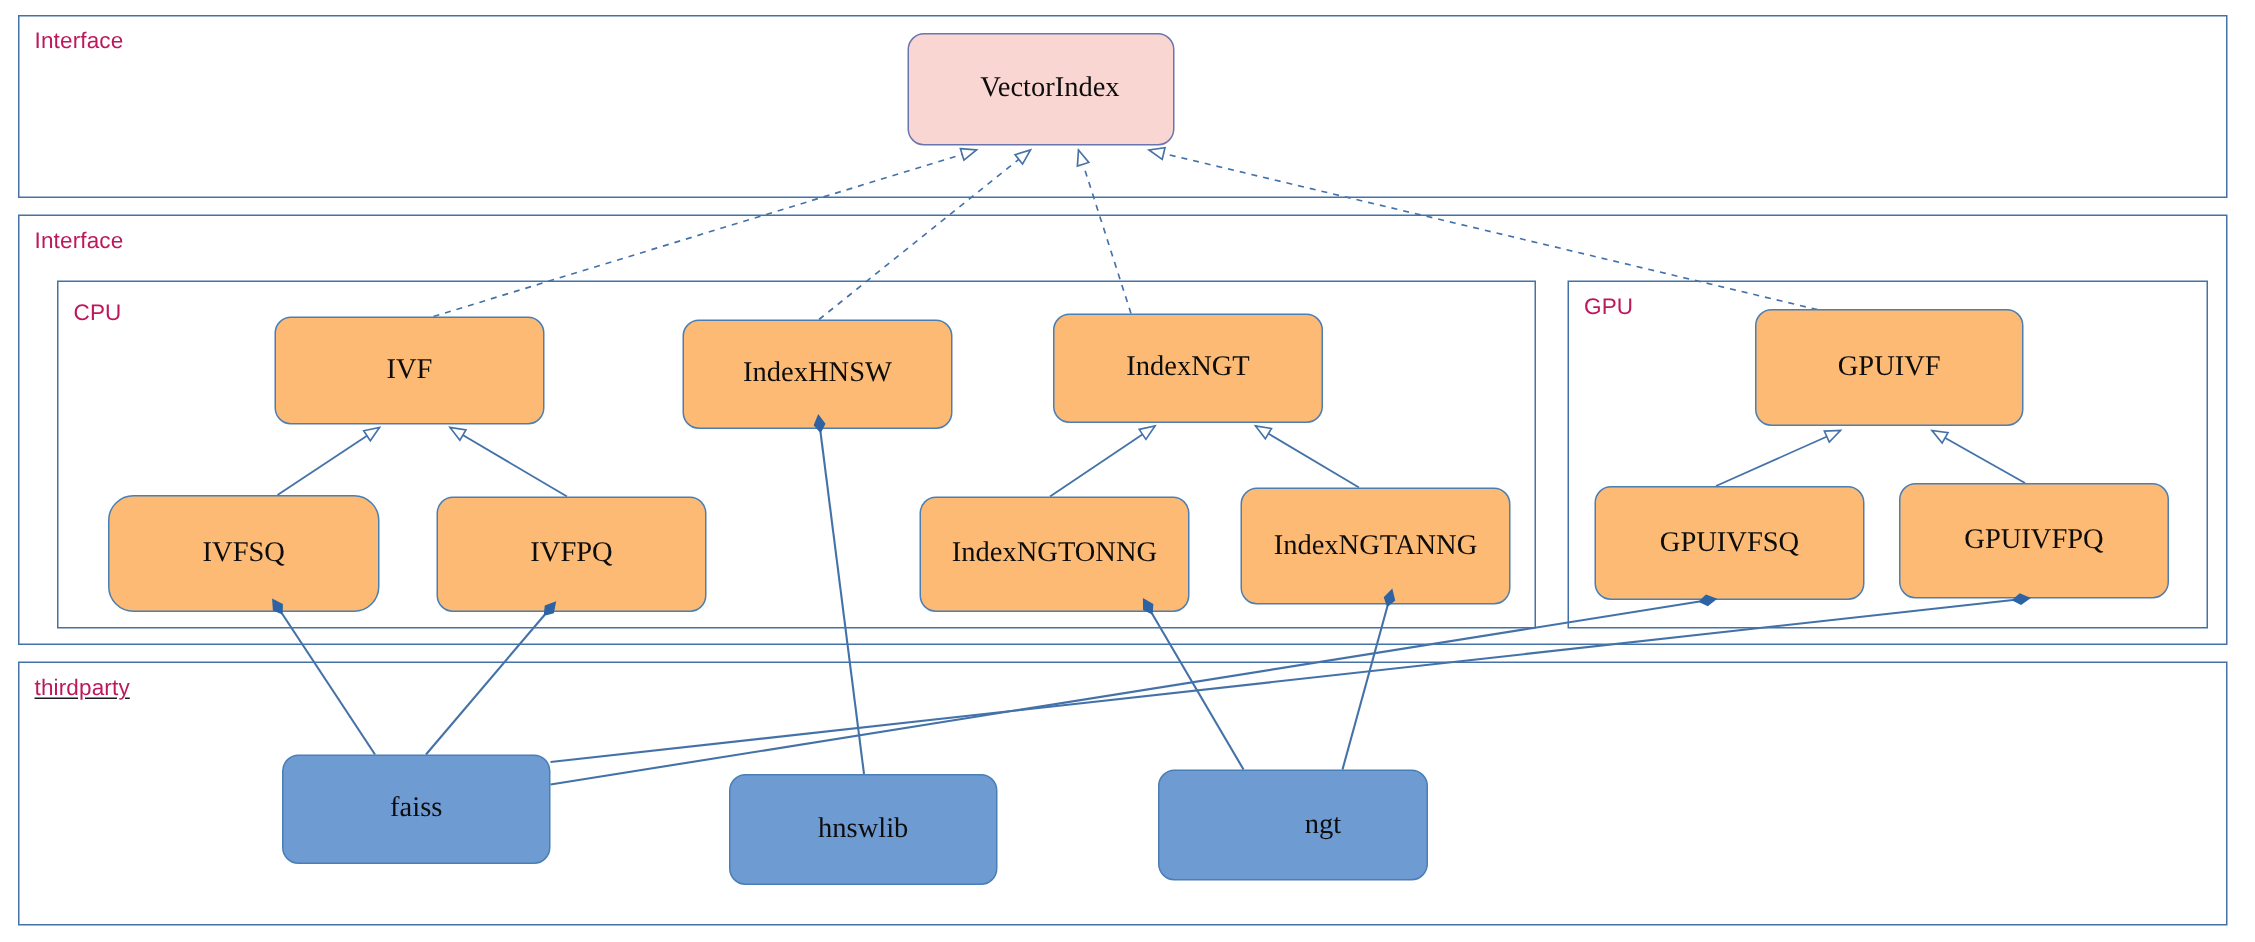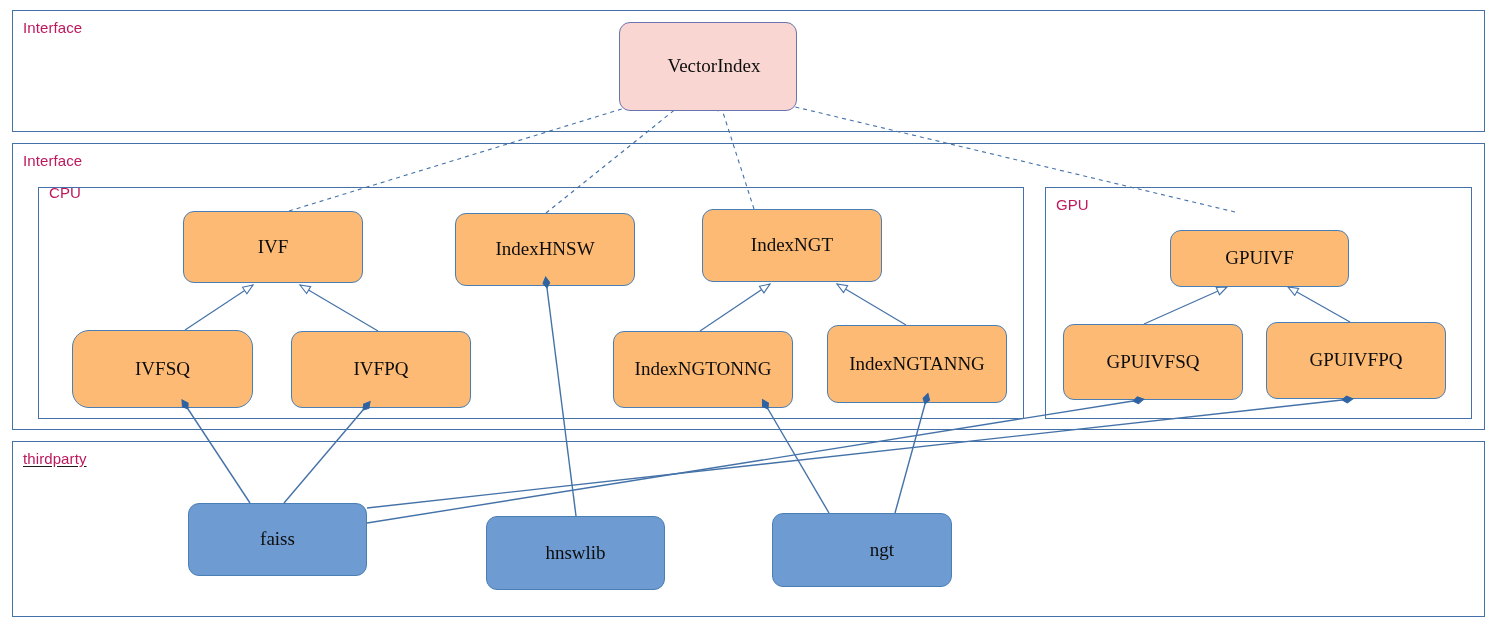--- a/index.html
+++ b/index.html
@@ -141,7 +141,7 @@
   </div>
 
   <div id="node-layer">
-      <div class="node iface" style="left: 619px; top: 22px; width: 178px; height: 89px; padding-left: 12px;">
+      <div class="node iface" style="left: 605px; top: 22px; width: 178px; height: 75px; padding-left: 12px;">
         <span>VectorIndex</span>
       </div>
       <div class="node impl" style="left: 183px; top: 211px; width: 180px; height: 72px;">

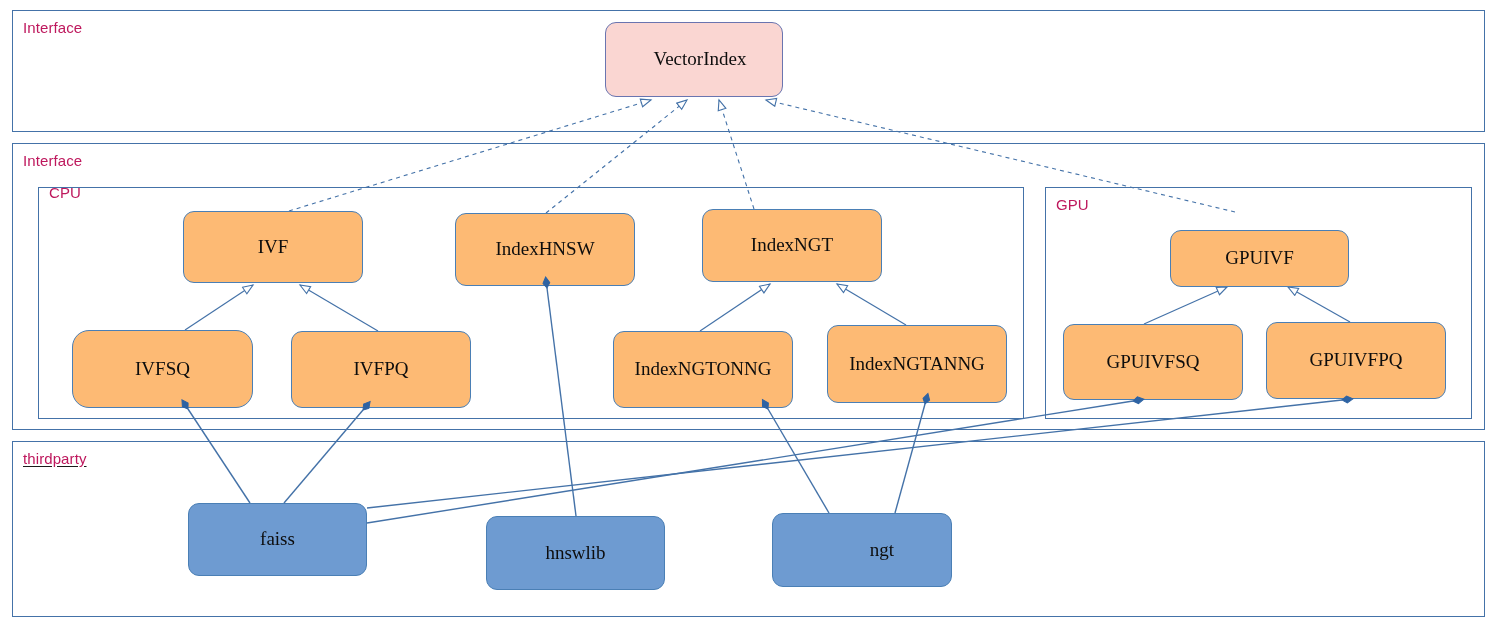--- a/index.html
+++ b/index.html
@@ -127,7 +127,7 @@
   <div class="pkg-label" id="lbl-implement" style="left: 23px; top: 152px;">Interface</div>
 
   <div class="pkg" id="pkg-cpu" style="left: 38px; top: 187px; width: 986px; height: 232px; border-color: rgb(68, 114, 168);"></div>
-  <div class="pkg-label" id="lbl-cpu" style="left: 49px; top: 184px; text-align: center;">CPU</div>
+  <div class="pkg-label" id="lbl-cpu" style="left: 49px; top: 200px; text-align: center;">CPU</div>
 
   <div class="pkg" id="pkg-gpu" style="left: 1045px; top: 187px; width: 427px; height: 232px; border-color: rgb(68, 114, 168);"></div>
   <div class="pkg-label" id="lbl-gpu" style="left: 1056px; top: 196px;">GPU</div>

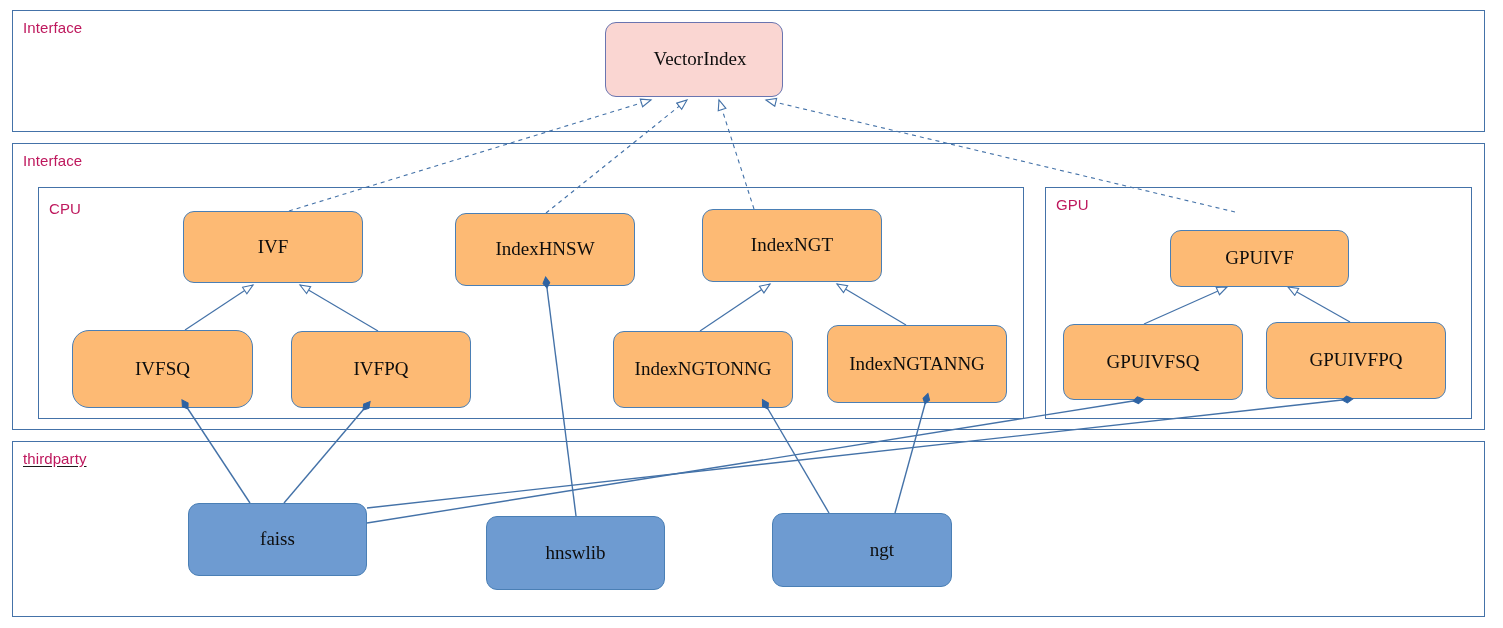--- a/index.html
+++ b/index.html
@@ -153,7 +153,7 @@
       <div class="node impl" style="left: 702px; top: 209px; width: 180px; height: 73px;">
         <span>IndexNGT</span>
       </div>
-      <div class="node impl" style="left: 1170px; top: 230px; width: 179px; height: 57px;">
+      <div class="node impl" style="left: 1170px; top: 206px; width: 179px; height: 78px;">
         <span>GPUIVF</span>
       </div>
       <div class="node impl" style="left: 72px; top: 330px; width: 181px; height: 78px; border-radius: 17px;">

